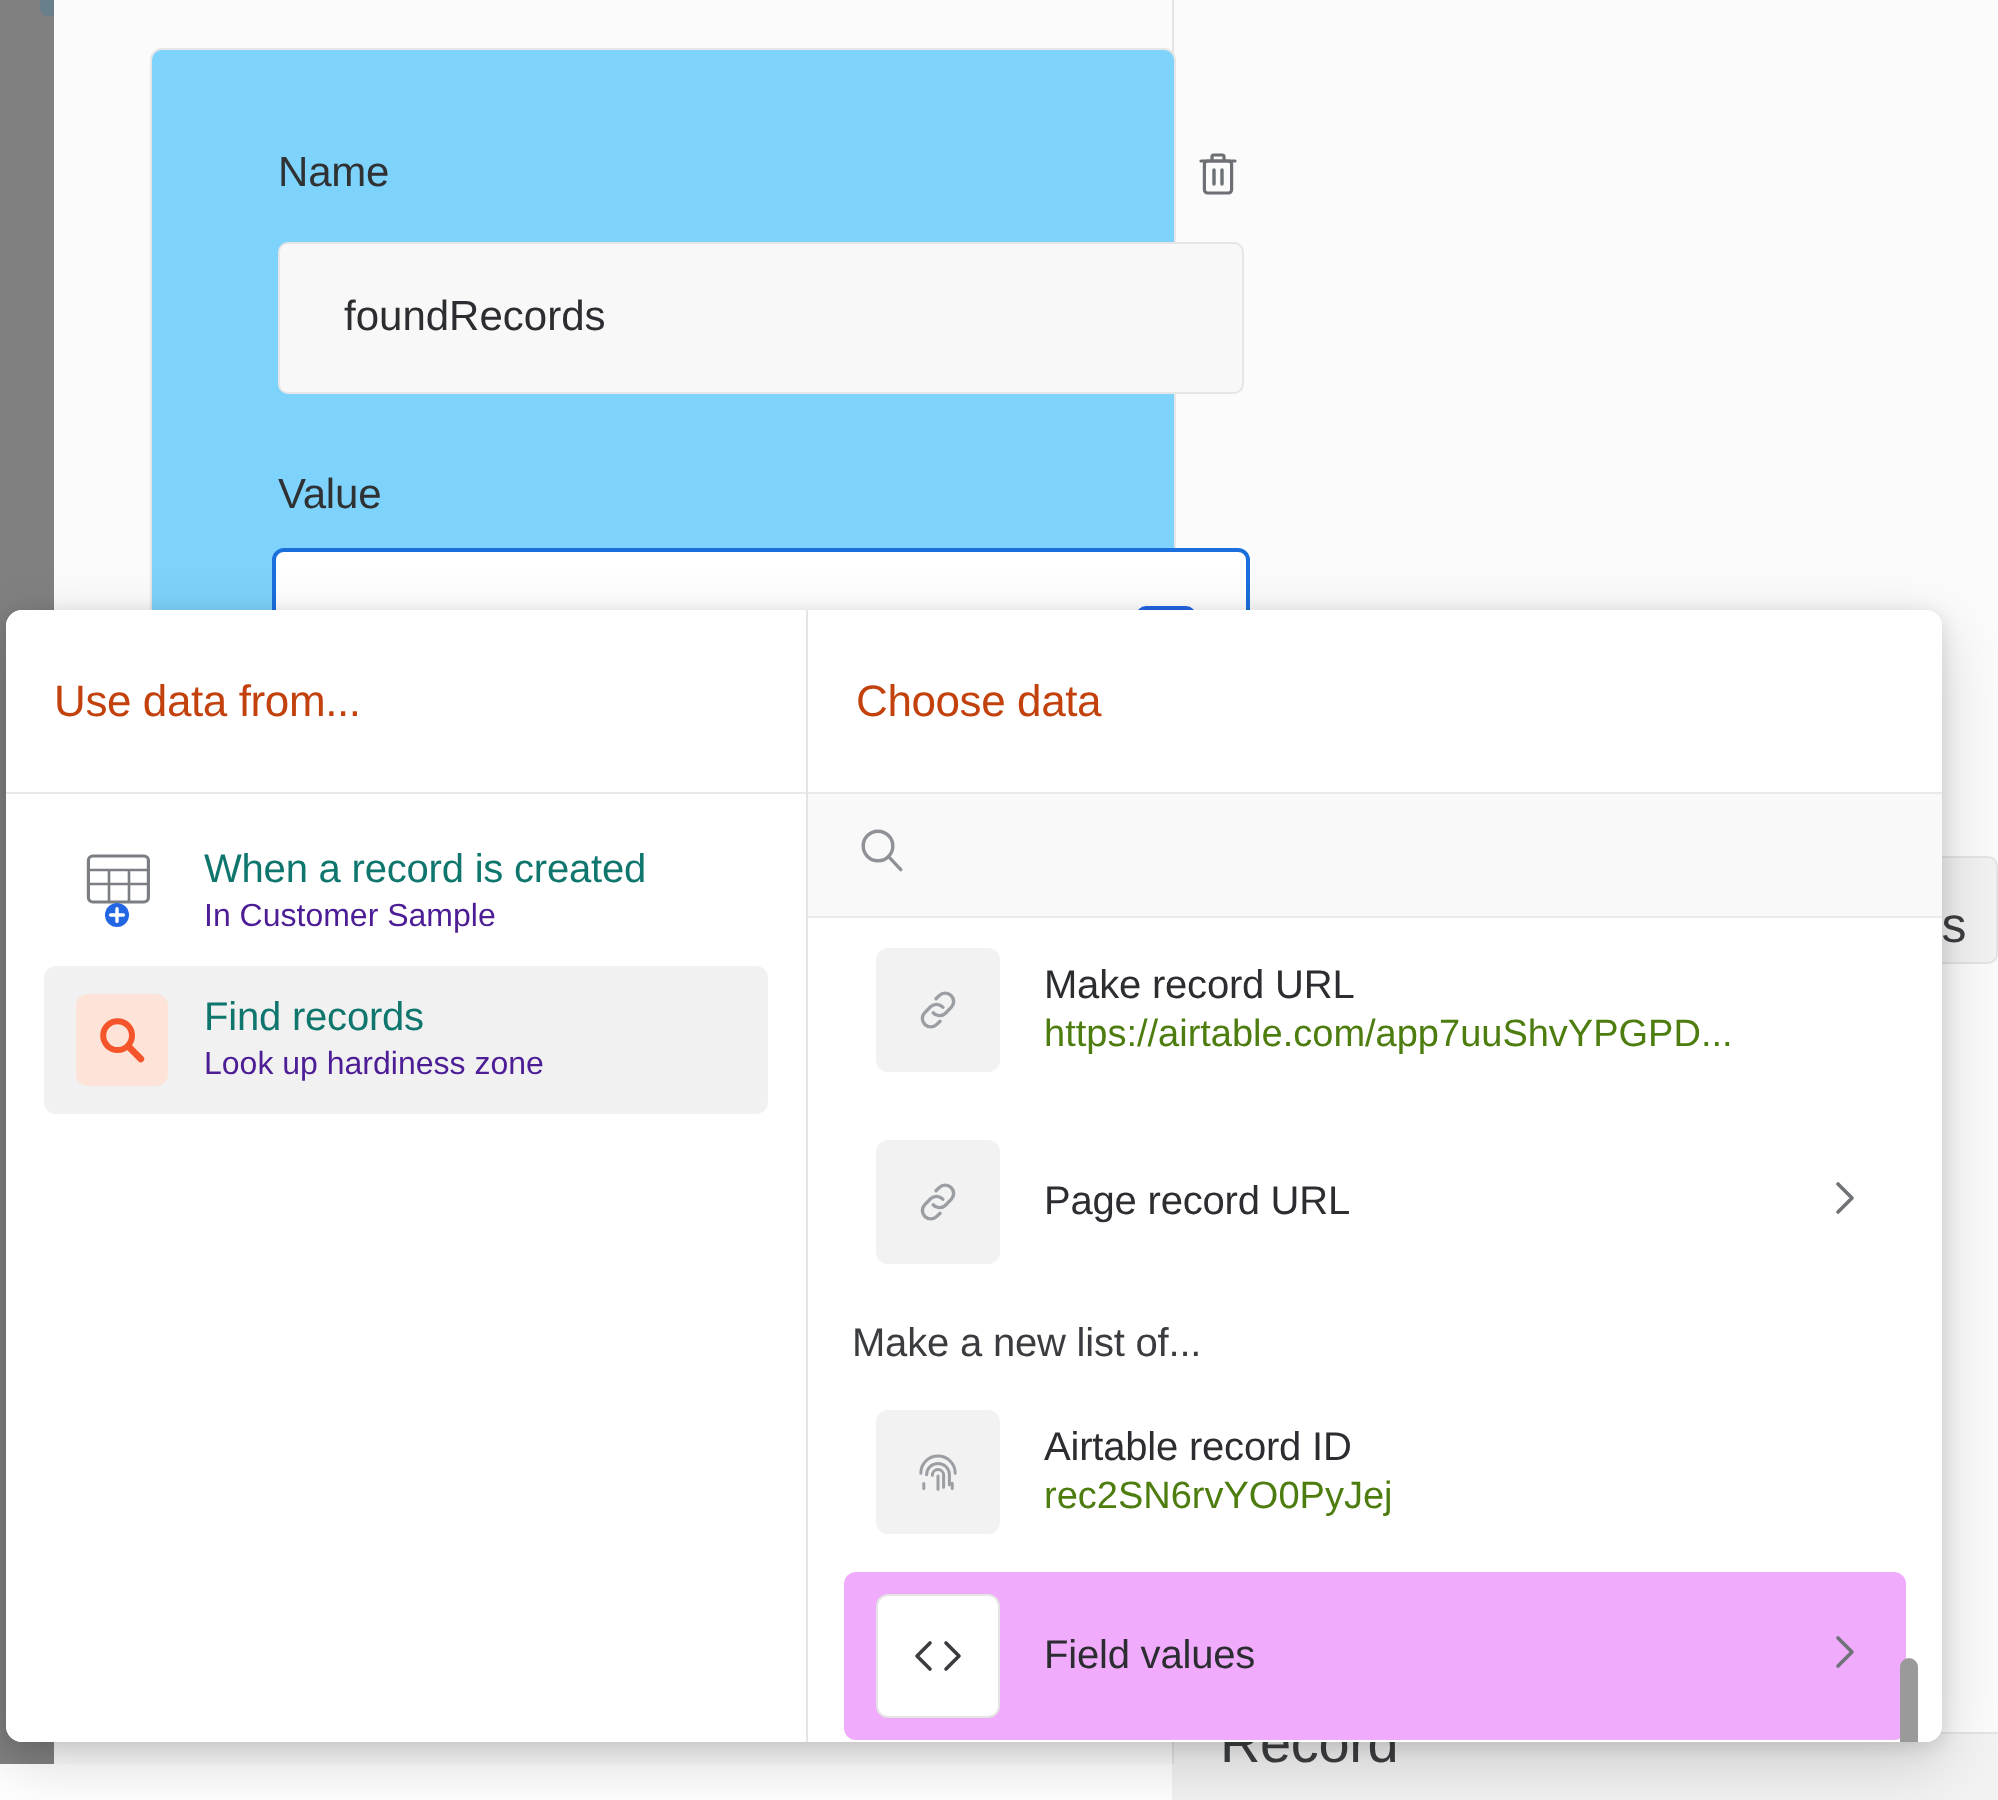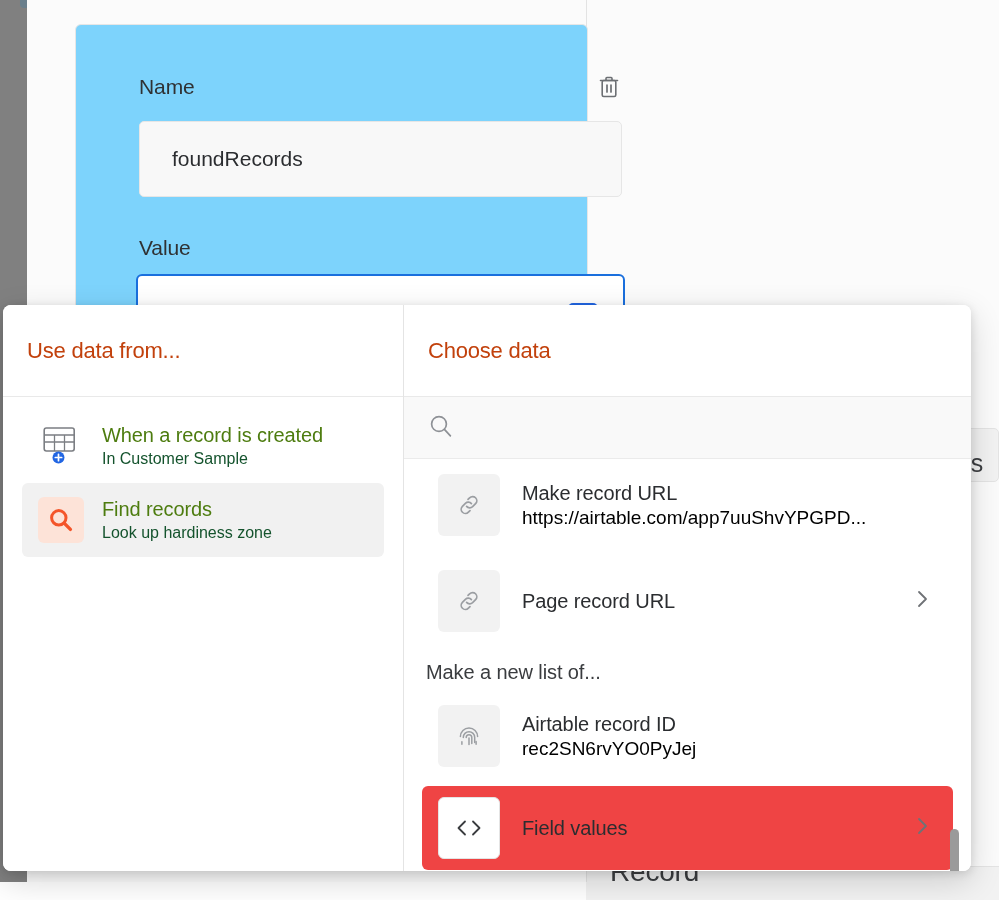--- a/index.html
+++ b/index.html
@@ -217,7 +217,7 @@
   .src-text { display: flex; flex-direction: column; gap: 3px; }
   .src-title {
     font-size: 20px;
-    color: #4d7c0f;
+    color: #0f766e;
     letter-spacing: -0.1px;
   }
   .src-sub {

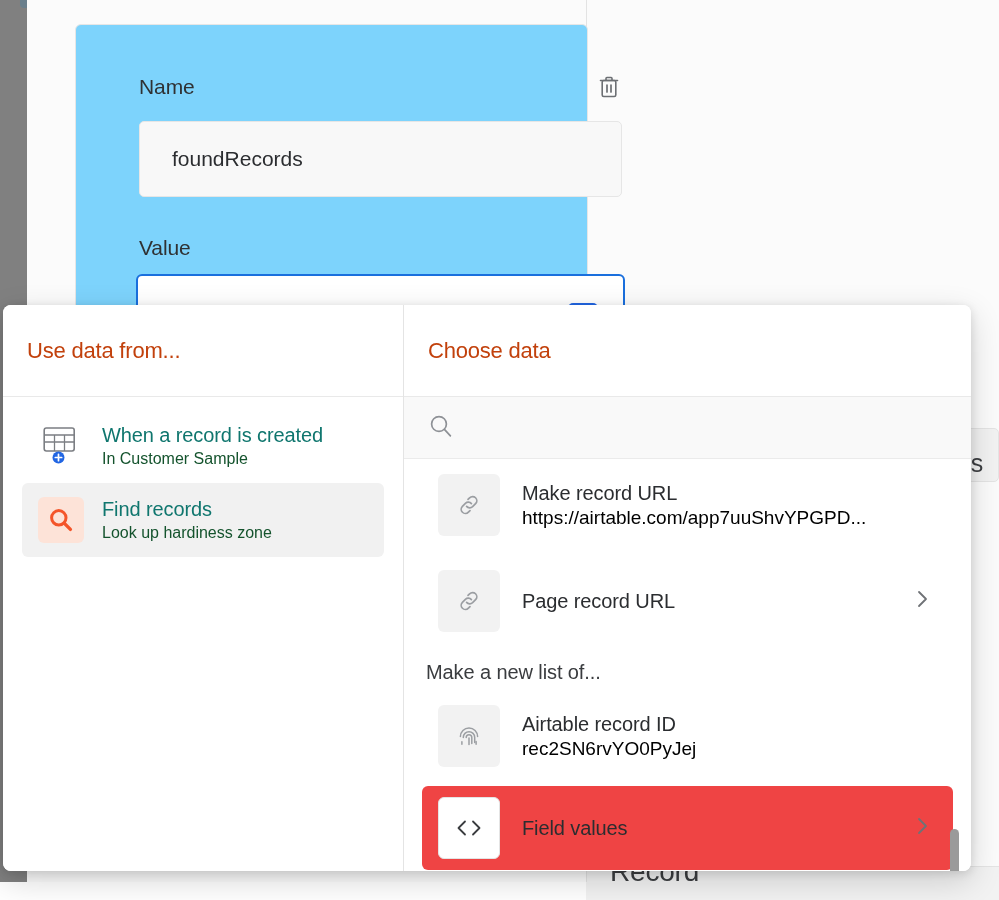--- a/index.html
+++ b/index.html
@@ -222,7 +222,7 @@
   }
   .src-sub {
     font-size: 16px;
-    color: #14532d;
+    color: #4c1d95;
   }
 
   

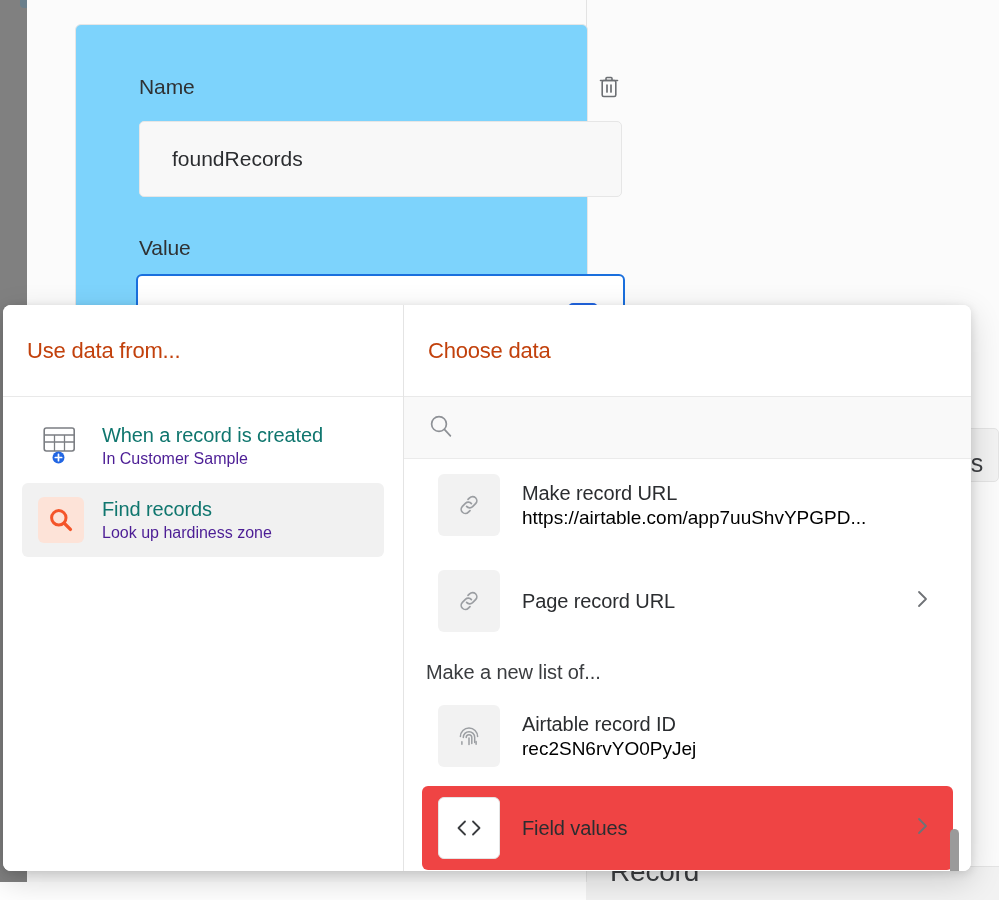--- a/index.html
+++ b/index.html
@@ -287,7 +287,7 @@
   }
   .data-sub {
     font-size: 19px;
-    color: #000000;
+    color: #4d7c0f;
     white-space: nowrap;
     overflow: hidden;
     text-overflow: ellipsis;

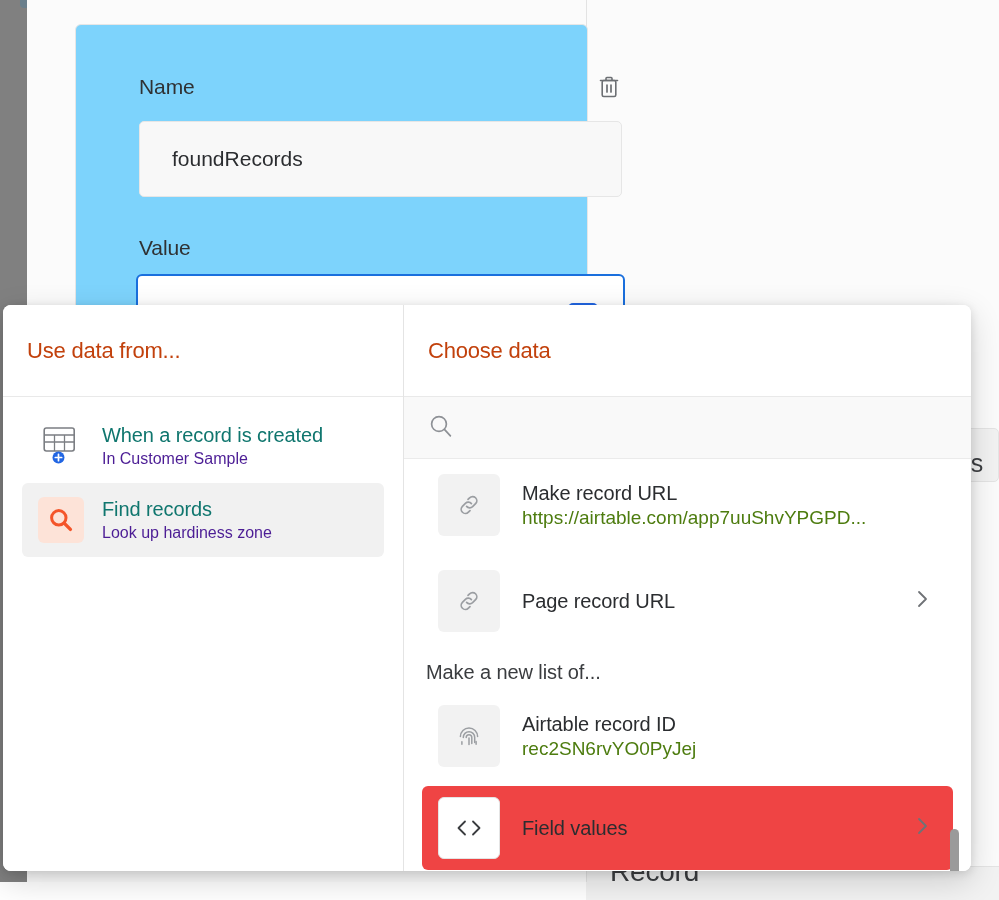--- a/index.html
+++ b/index.html
@@ -264,7 +264,7 @@
     cursor: pointer;
     position: relative;
   }
-  .data-item.hover { background: #ef4444; }
+  .data-item.hover { background: #f0abfc; }
 
   .data-icon {
     width: 62px; height: 62px;

